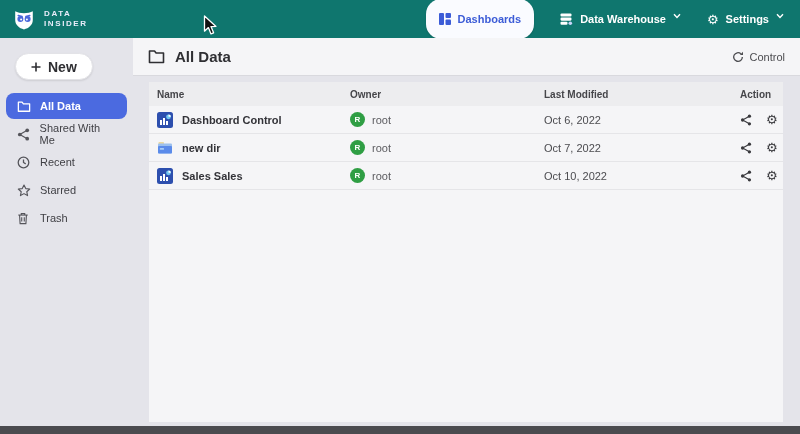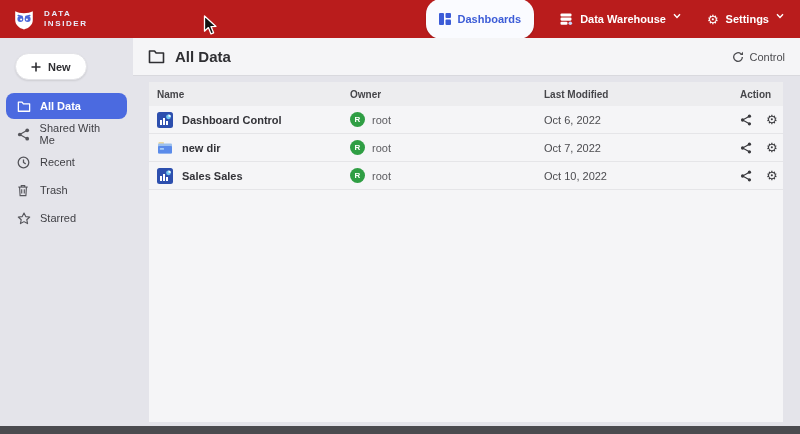--- a/index.html
+++ b/index.html
@@ -8,7 +8,7 @@
   .app { position:relative; width:800px; height:434px; display:flex; flex-direction:column; }
 
   
-  .header { height:38px; background:#b91c1c; display:flex; align-items:center;
+  .header { height:38px; background:#0f766e; display:flex; align-items:center;
             justify-content:space-between; padding:0 16px 0 12px; flex:0 0 auto;gap:35px; }
   .logo { display:flex; align-items:center; gap:8px; }
   .logo-text { color:#e9ecfa; font-size:8px; font-weight:bold; letter-spacing:1.6px; line-height:1.3; }

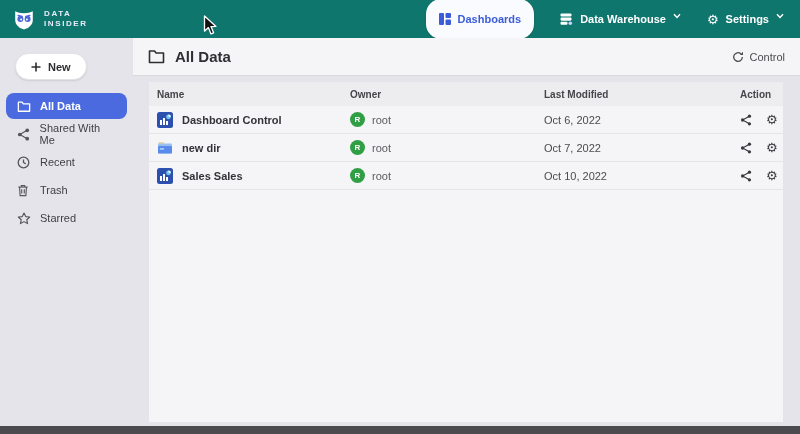--- a/index.html
+++ b/index.html
@@ -24,7 +24,7 @@
   .sidebar { width:133px; flex:0 0 133px; background:#e4e4ea; padding-top:15px; }
   .new-btn { margin-left:15px; background:#ffffff; border:1px solid #e3e3e7; border-radius:16px;
              height:27px; padding:0 15px; display:inline-flex; align-items:center; gap:7px;
-             font-size:11px; font-weight:bold; color:#2e2e32; cursor:pointer;
+             font-size:14px; font-weight:bold; color:#2e2e32; cursor:pointer;
              box-shadow:0 1px 2px rgba(0,0,0,.10); }
   .menu { margin-top:13px; display:flex; flex-direction:column; gap:2px; padding:0 6px; }
   .menu-item { height:26px; display:flex; align-items:center; gap:9px; padding:0 11px;

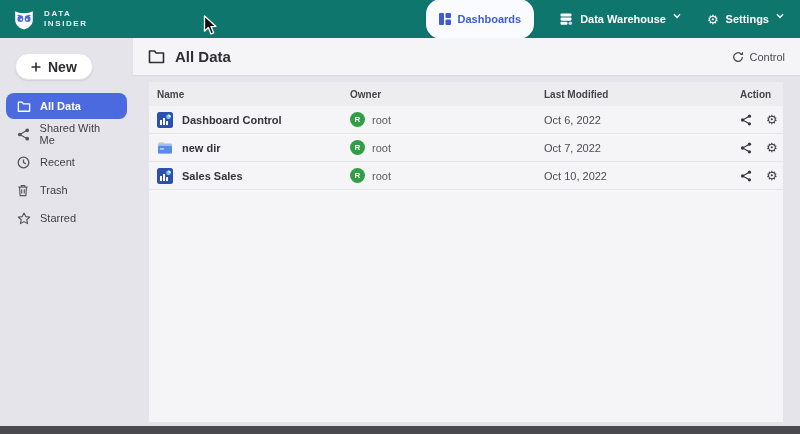--- a/index.html
+++ b/index.html
@@ -169,6 +169,15 @@
 
         <div class="menu-item">
           <span class="mi-icon">
+            <svg width="14" height="13" viewBox="0 0 16 15" fill="none" stroke="currentColor" stroke-width="1.3" stroke-linejoin="round">
+              <path d="M8 1.2 L10 5.3 L14.6 5.8 L11.2 8.9 L12.1 13.4 L8 11.1 L3.9 13.4 L4.8 8.9 L1.4 5.8 L6 5.3 Z"></path>
+            </svg>
+          </span>
+          <span>Starred</span>
+        </div>
+
+        <div class="menu-item">
+          <span class="mi-icon">
             <svg width="12" height="13" viewBox="0 0 14 15" fill="none" stroke="currentColor" stroke-width="1.3">
               <path d="M1.5 3.5 h11"></path>
                 <path d="M5 3.5 V1.8 h4 v1.7"></path>
@@ -177,15 +186,6 @@
             </svg>
           </span>
           <span>Trash</span>
-        </div>
-
-        <div class="menu-item">
-          <span class="mi-icon">
-            <svg width="14" height="13" viewBox="0 0 16 15" fill="none" stroke="currentColor" stroke-width="1.3" stroke-linejoin="round">
-              <path d="M8 1.2 L10 5.3 L14.6 5.8 L11.2 8.9 L12.1 13.4 L8 11.1 L3.9 13.4 L4.8 8.9 L1.4 5.8 L6 5.3 Z"></path>
-            </svg>
-          </span>
-          <span>Starred</span>
         </div>
       </div>
     </div>

